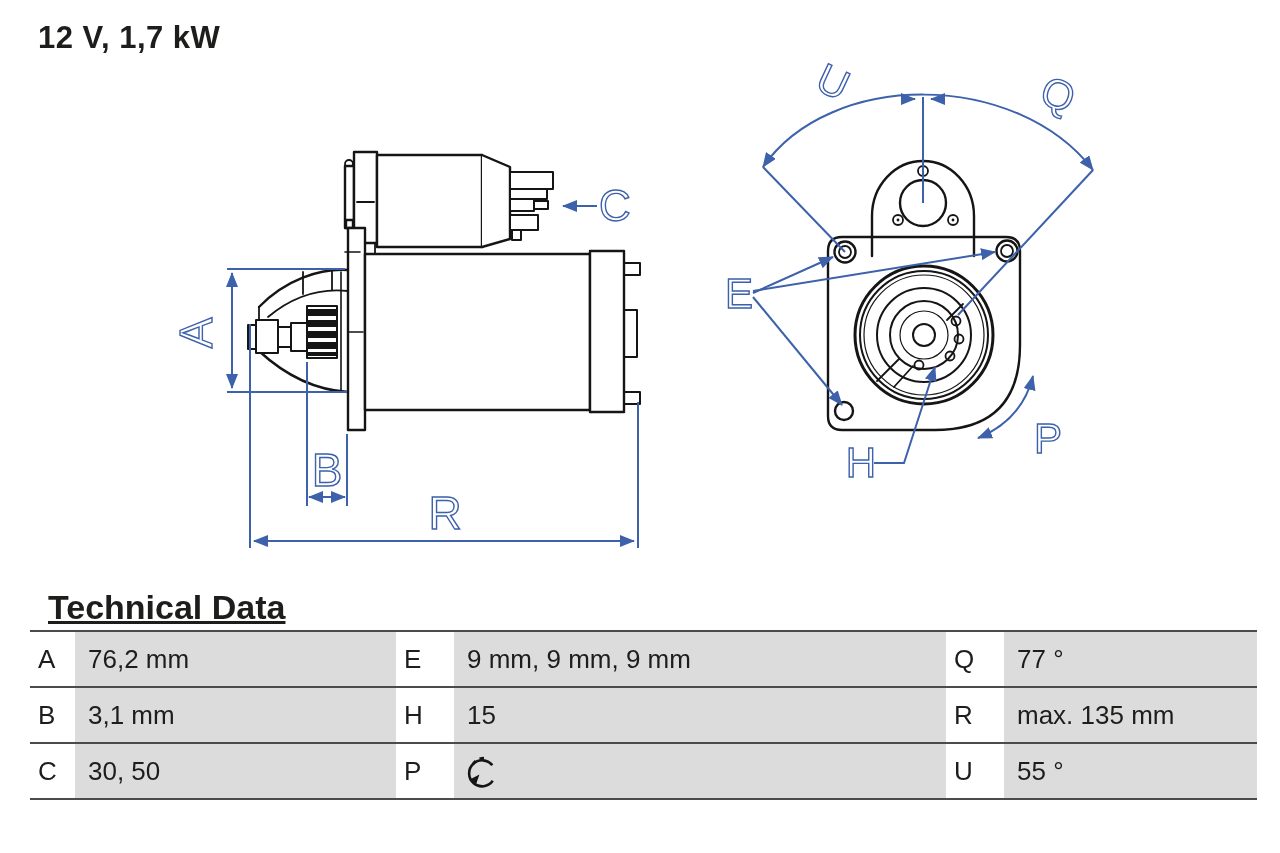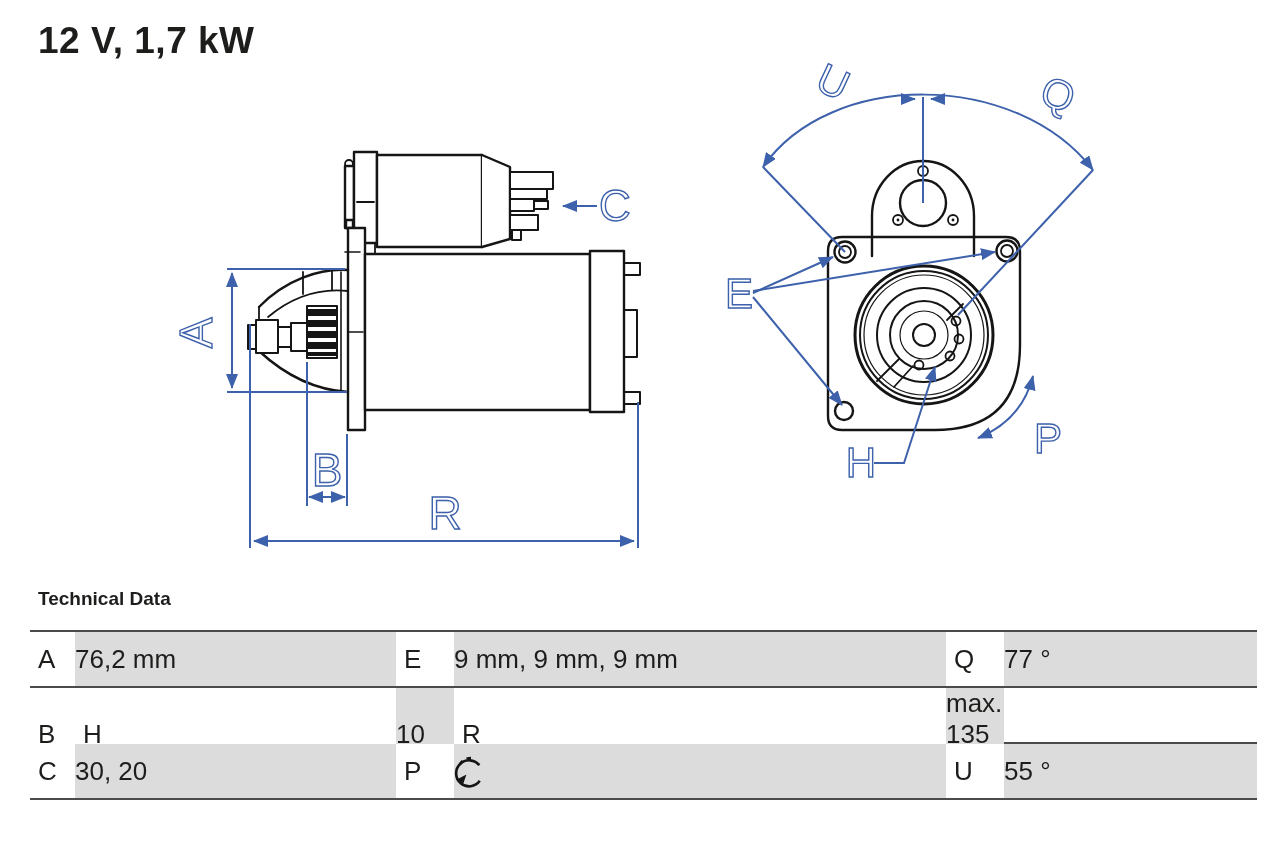--- a/index.html
+++ b/index.html
@@ -4,7 +4,7 @@
 <style>
   html,body{margin:0;padding:0;background:#ffffff;}
   body{width:1280px;height:853px;position:relative;font-family:"Liberation Sans",sans-serif;color:#1d1d1b;overflow:hidden;}
-  .title{position:absolute;left:38px;top:20px;font-size:37px;font-weight:700;letter-spacing:.5px;}
+  .title{position:absolute;left:38px;top:20px;font-size:31px;font-weight:700;letter-spacing:.5px;}
   .drawing{position:absolute;left:0;top:0;width:1280px;height:580px;}
   .td-heading{position:absolute;left:38px;top:588px;font-size:19px;font-weight:700;}
   .tbl{position:absolute;left:30px;top:630px;width:1227px;}

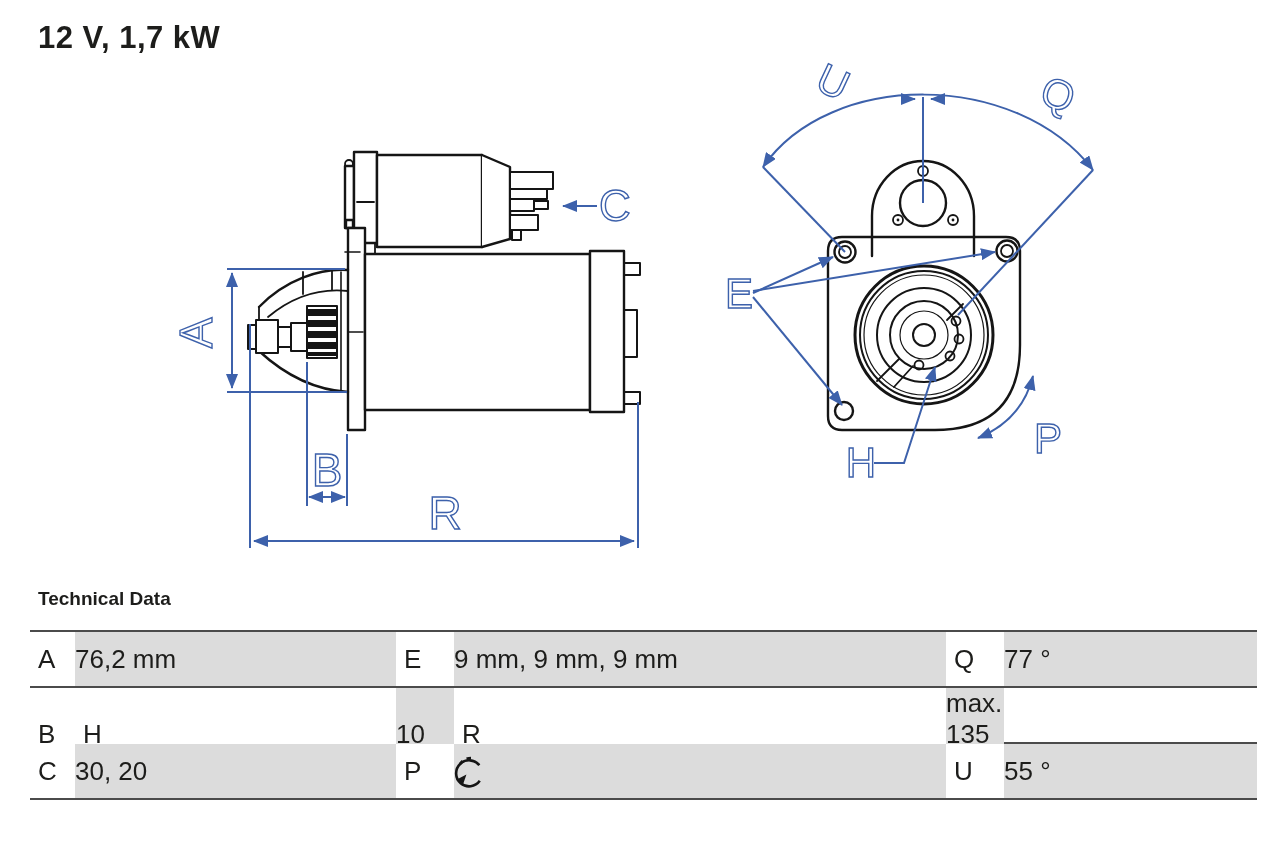--- a/index.html
+++ b/index.html
@@ -6,7 +6,7 @@
   body{width:1280px;height:853px;position:relative;font-family:"Liberation Sans",sans-serif;color:#1d1d1b;overflow:hidden;}
   .title{position:absolute;left:38px;top:20px;font-size:31px;font-weight:700;letter-spacing:.5px;}
   .drawing{position:absolute;left:0;top:0;width:1280px;height:580px;}
-  .td-heading{position:absolute;left:38px;top:588px;font-size:19px;font-weight:700;}
+  .td-heading{position:absolute;left:48px;top:588px;font-size:34px;font-weight:700;text-decoration:underline;}
   .tbl{position:absolute;left:30px;top:630px;width:1227px;}
   .tbl-row{display:grid;grid-template-columns:45px 321px 58px 492px 58px 253px;height:54px;border-top:2px solid #4b4b4b;}
   .tbl-row:last-child{border-bottom:2px solid #4b4b4b;}

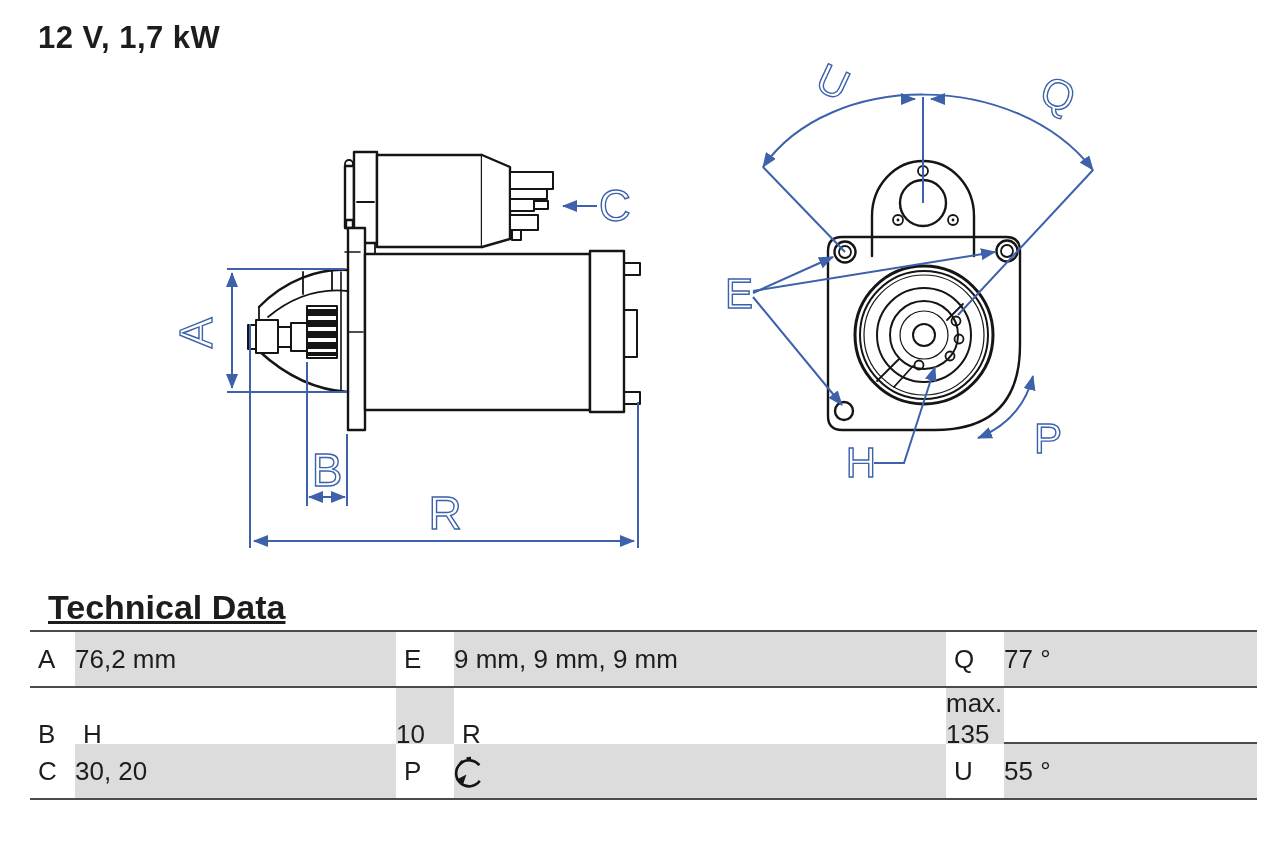--- a/index.html
+++ b/index.html
@@ -12,7 +12,7 @@
   .tbl-row:last-child{border-bottom:2px solid #4b4b4b;}
   .cell{display:flex;align-items:center;font-size:26px;}
   .key{background:#ffffff;padding-left:8px;}
-  .val{background:#dcdcdc;}
+  .val{background:#dcdcdc;padding-left:13px;}
   .rot-icon{width:34px;height:34px;display:block;}
   svg text.dim{font-family:"Liberation Sans",sans-serif;fill:none;stroke:#3d61ab;stroke-width:1.4px;}
 </style>

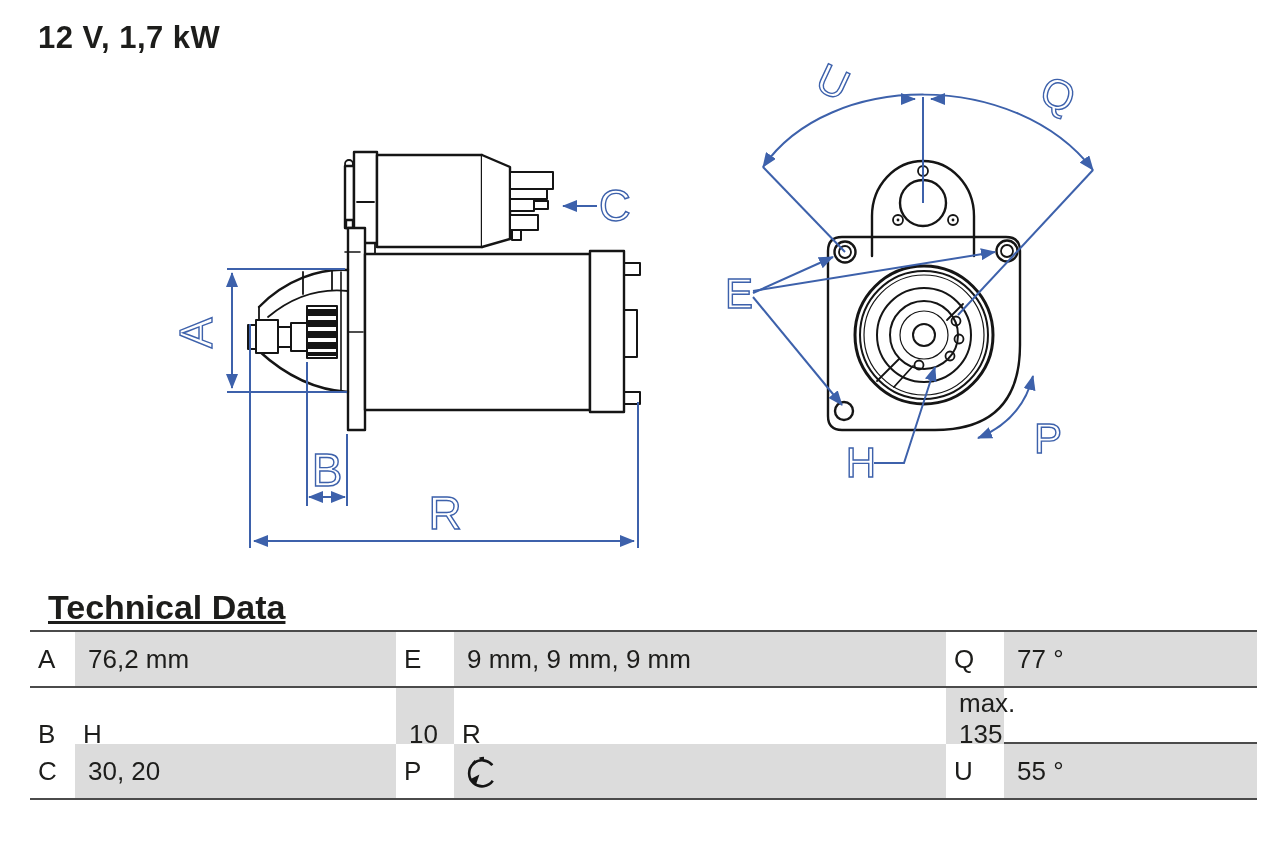--- a/index.html
+++ b/index.html
@@ -193,6 +193,7 @@
   </div>
   <div class="tbl-row">
     <div class="cell key">B</div>
+    <div class="cell val">3,1 mm</div>
     <div class="cell key">H</div>
     <div class="cell val">10</div>
     <div class="cell key">R</div>

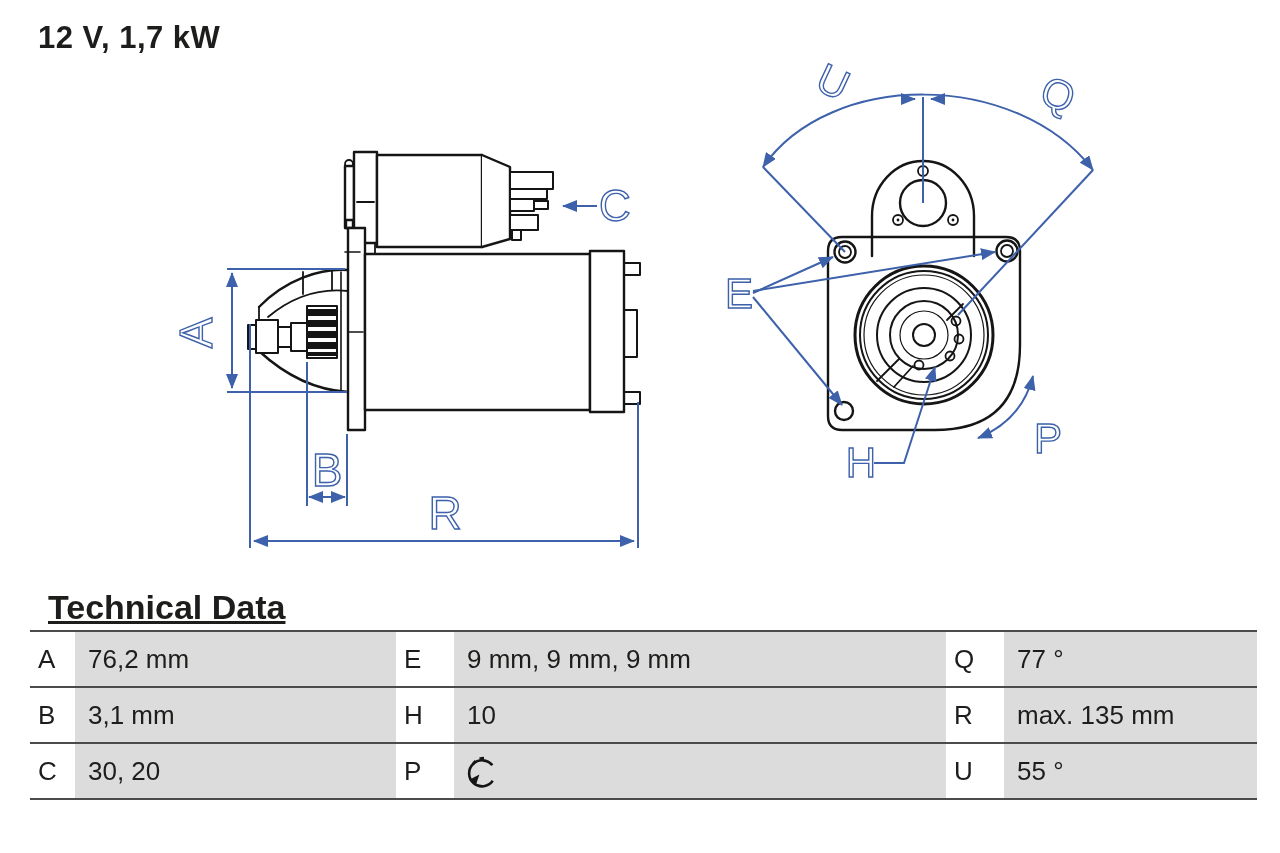--- a/index.html
+++ b/index.html
@@ -195,7 +195,7 @@
     <div class="cell key">B</div>
     <div class="cell val">3,1 mm</div>
     <div class="cell key">H</div>
-    <div class="cell val">10</div>
+    <div class="cell val">15</div>
     <div class="cell key">R</div>
     <div class="cell val">max. 135 mm</div>
   </div>

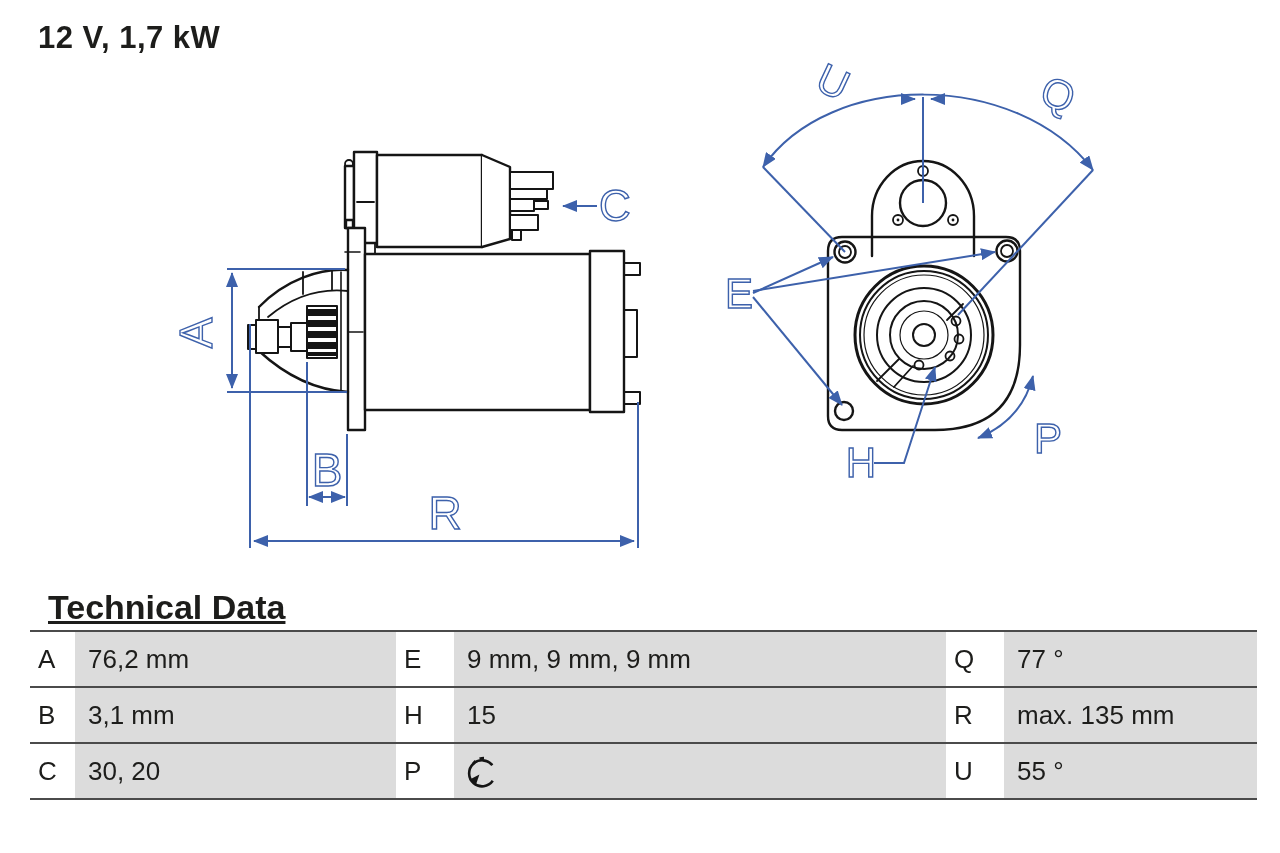--- a/index.html
+++ b/index.html
@@ -201,7 +201,7 @@
   </div>
   <div class="tbl-row">
     <div class="cell key">C</div>
-    <div class="cell val">30, 20</div>
+    <div class="cell val">30, 50</div>
     <div class="cell key">P</div>
     <div class="cell val">
       <svg class="rot-icon" viewBox="0 0 34 34">

